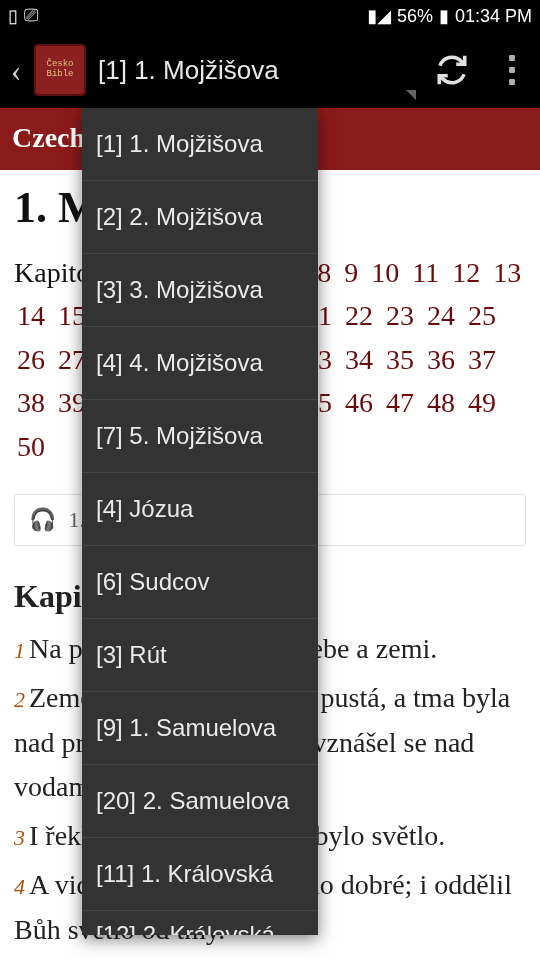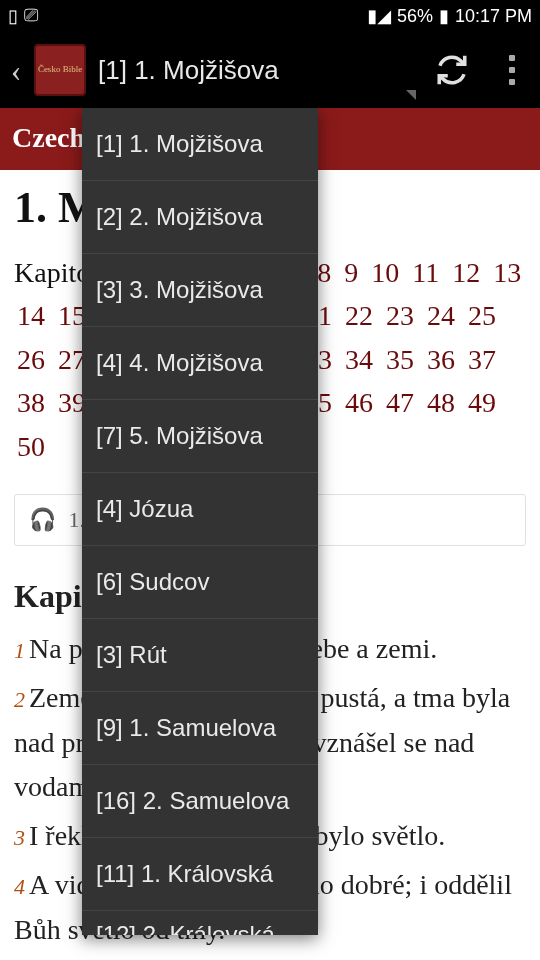--- a/index.html
+++ b/index.html
@@ -45,7 +45,7 @@
       <span>▮◢</span>
       <span>56%</span>
       <span>▮</span>
-      <span>10:17 PM</span>
+      <span>01:34 PM</span>
     </div>
   </div>
 

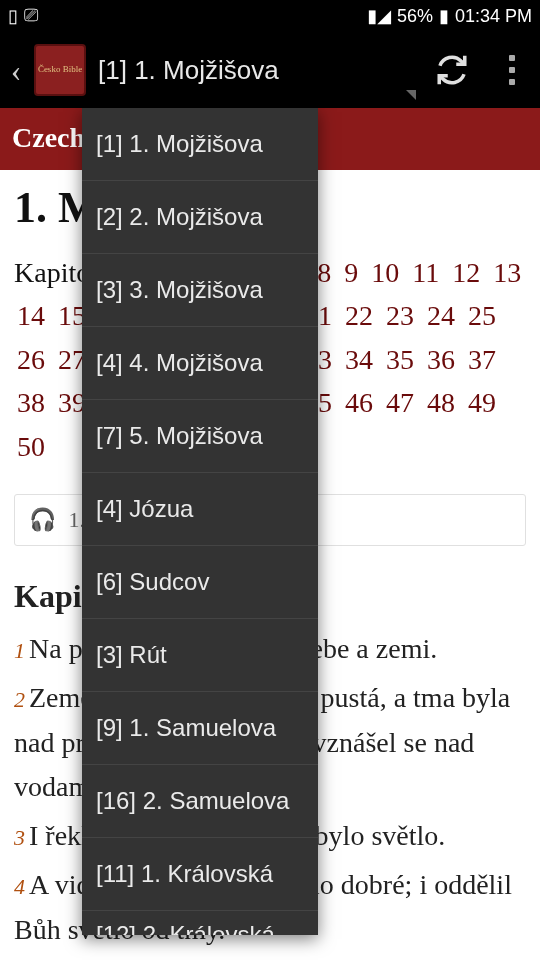--- a/index.html
+++ b/index.html
@@ -9,7 +9,7 @@
   .status-right { margin-left: auto; display: flex; align-items: center; gap: 6px; }
   .app-bar { height: 76px; background: #000; display: flex; align-items: center; padding: 0 4px; position: relative; }
   .back-arrow { color: #ccc; font-size: 32px; width: 24px; text-align: center; }
-  .app-icon { width: 52px; height: 52px; background: #8b2020; border: 2px solid #5a1010; border-radius: 4px; margin: 0 6px; display:flex; align-items:center; justify-content:center; color:#e0c080; font-size:9px; text-align:center; line-height:1.1; font-family: Liberation Serif, serif;}
+  .app-icon { width: 52px; height: 52px; background: #8b2020; border: 2px solid #5a1010; border-radius: 4px; margin: 0 6px; display:flex; align-items:center; justify-content:center; color:#e0c080; font-size:9px; text-align:center; line-height:1.1; font-family: Liberation Mono, monospace;}
   .spinner-title { color: #e8e8e8; font-size: 26px; font-family: Arial, sans-serif; flex: 1; padding-left: 6px; }
   .spinner-caret { width:0; height:0; border-left:10px solid transparent; border-top:10px solid #666; align-self: flex-end; margin-bottom:8px; margin-right:12px;}
   .refresh-icon { width: 48px; height: 48px; display:flex; align-items:center; justify-content:center; color:#e0e0e0; font-size:34px; margin-right:20px;}

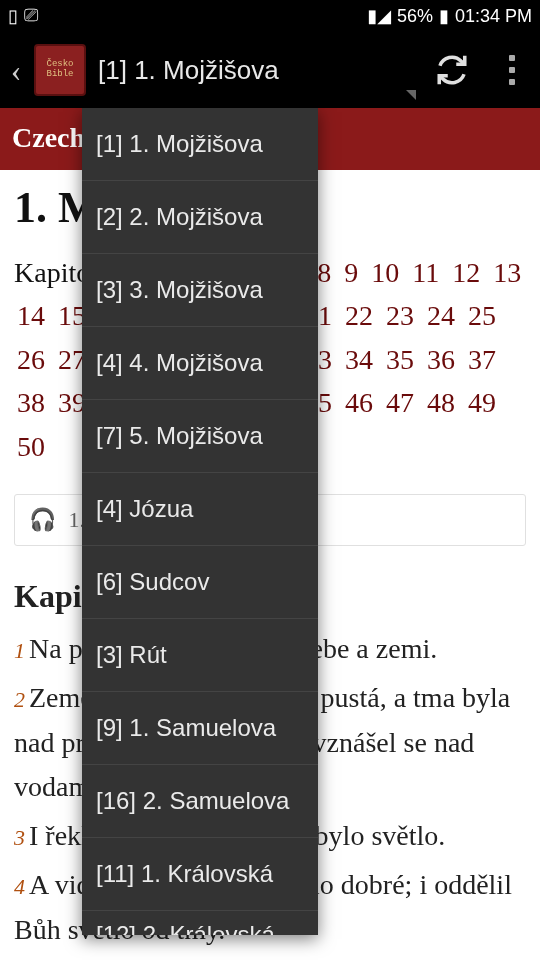--- a/index.html
+++ b/index.html
@@ -102,7 +102,7 @@
       <div class="dropdown-item">[6] Sudcov</div>
       <div class="dropdown-item">[3] Rút</div>
       <div class="dropdown-item">[9] 1. Samuelova</div>
-      <div class="dropdown-item">[16] 2. Samuelova</div>
+      <div class="dropdown-item">[20] 2. Samuelova</div>
       <div class="dropdown-item">[11] 1. Královská</div>
       <div class="dropdown-item cut">[12] 2. Královská</div>
     </div>

